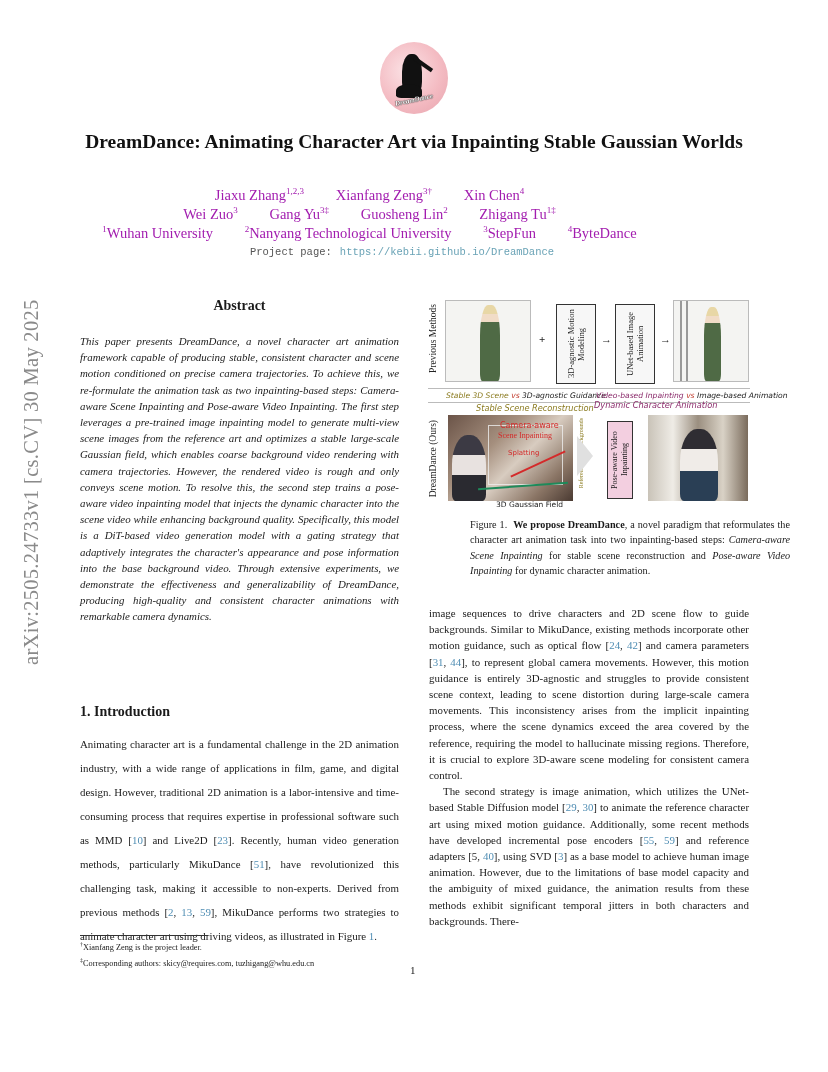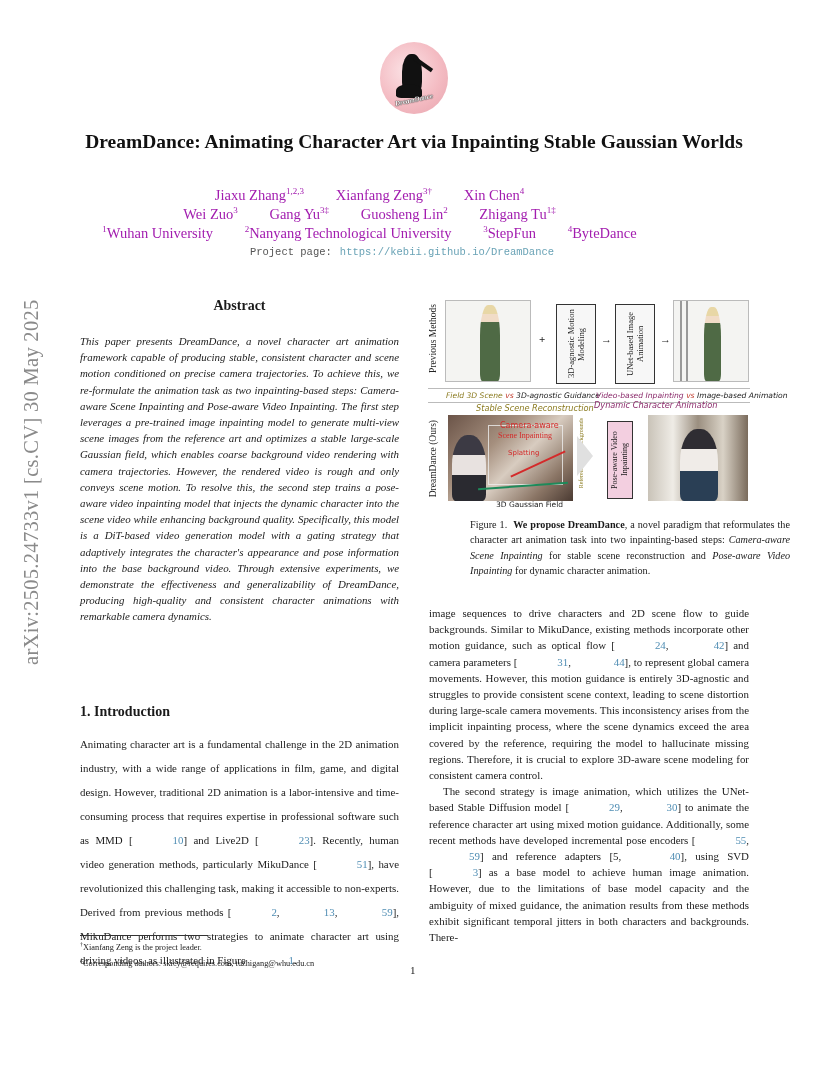--- a/index.html
+++ b/index.html
@@ -138,7 +138,7 @@
 
   <div class="sep" style="top:92px;"></div>
   <div class="tagline" style="left:18px; top:95px;">
-    <span style="color:#8a7a1e">Field 3D Scene</span> <span style="color:#c0392b">vs</span> <span style="color:#222">3D-agnostic Guidance</span>
+    <span style="color:#8a7a1e">Stable 3D Scene</span> <span style="color:#c0392b">vs</span> <span style="color:#222">3D-agnostic Guidance</span>
   </div>
   <div class="tagline" style="left:168px; top:95px;">
     <span style="color:#8a2a6a">Video-based Inpainting</span> <span style="color:#c0392b">vs</span> <span style="color:#222">Image-based Animation</span>

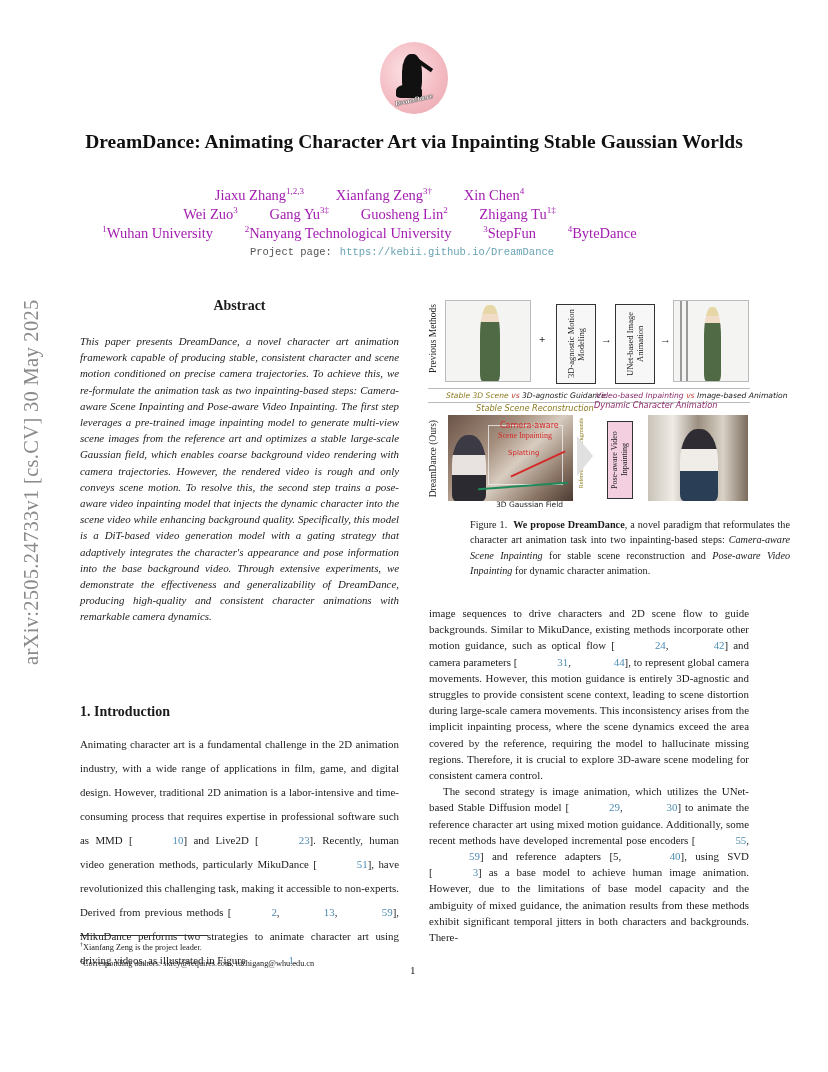--- a/index.html
+++ b/index.html
@@ -32,7 +32,7 @@
   .intro-body { position: absolute; left: 80px; top: 732px; width: 319px; font-size: 10.9px; line-height: 24px; text-align: justify; }
   .intro-body p { text-indent: 0; }
   .intro-body p + p { text-indent: 14px; }
-  .ref { color: #4f8db3; margin-left: 40px; }
+  .ref { color: #4f8db3; }
 
   .fn-rule { position: absolute; left: 80px; top: 935px; width: 128px; height: 1px; background: #333; }
   .footnotes { position: absolute; left: 80px; top: 938px; width: 330px; font-size: 8.3px; line-height: 12.5px; }

